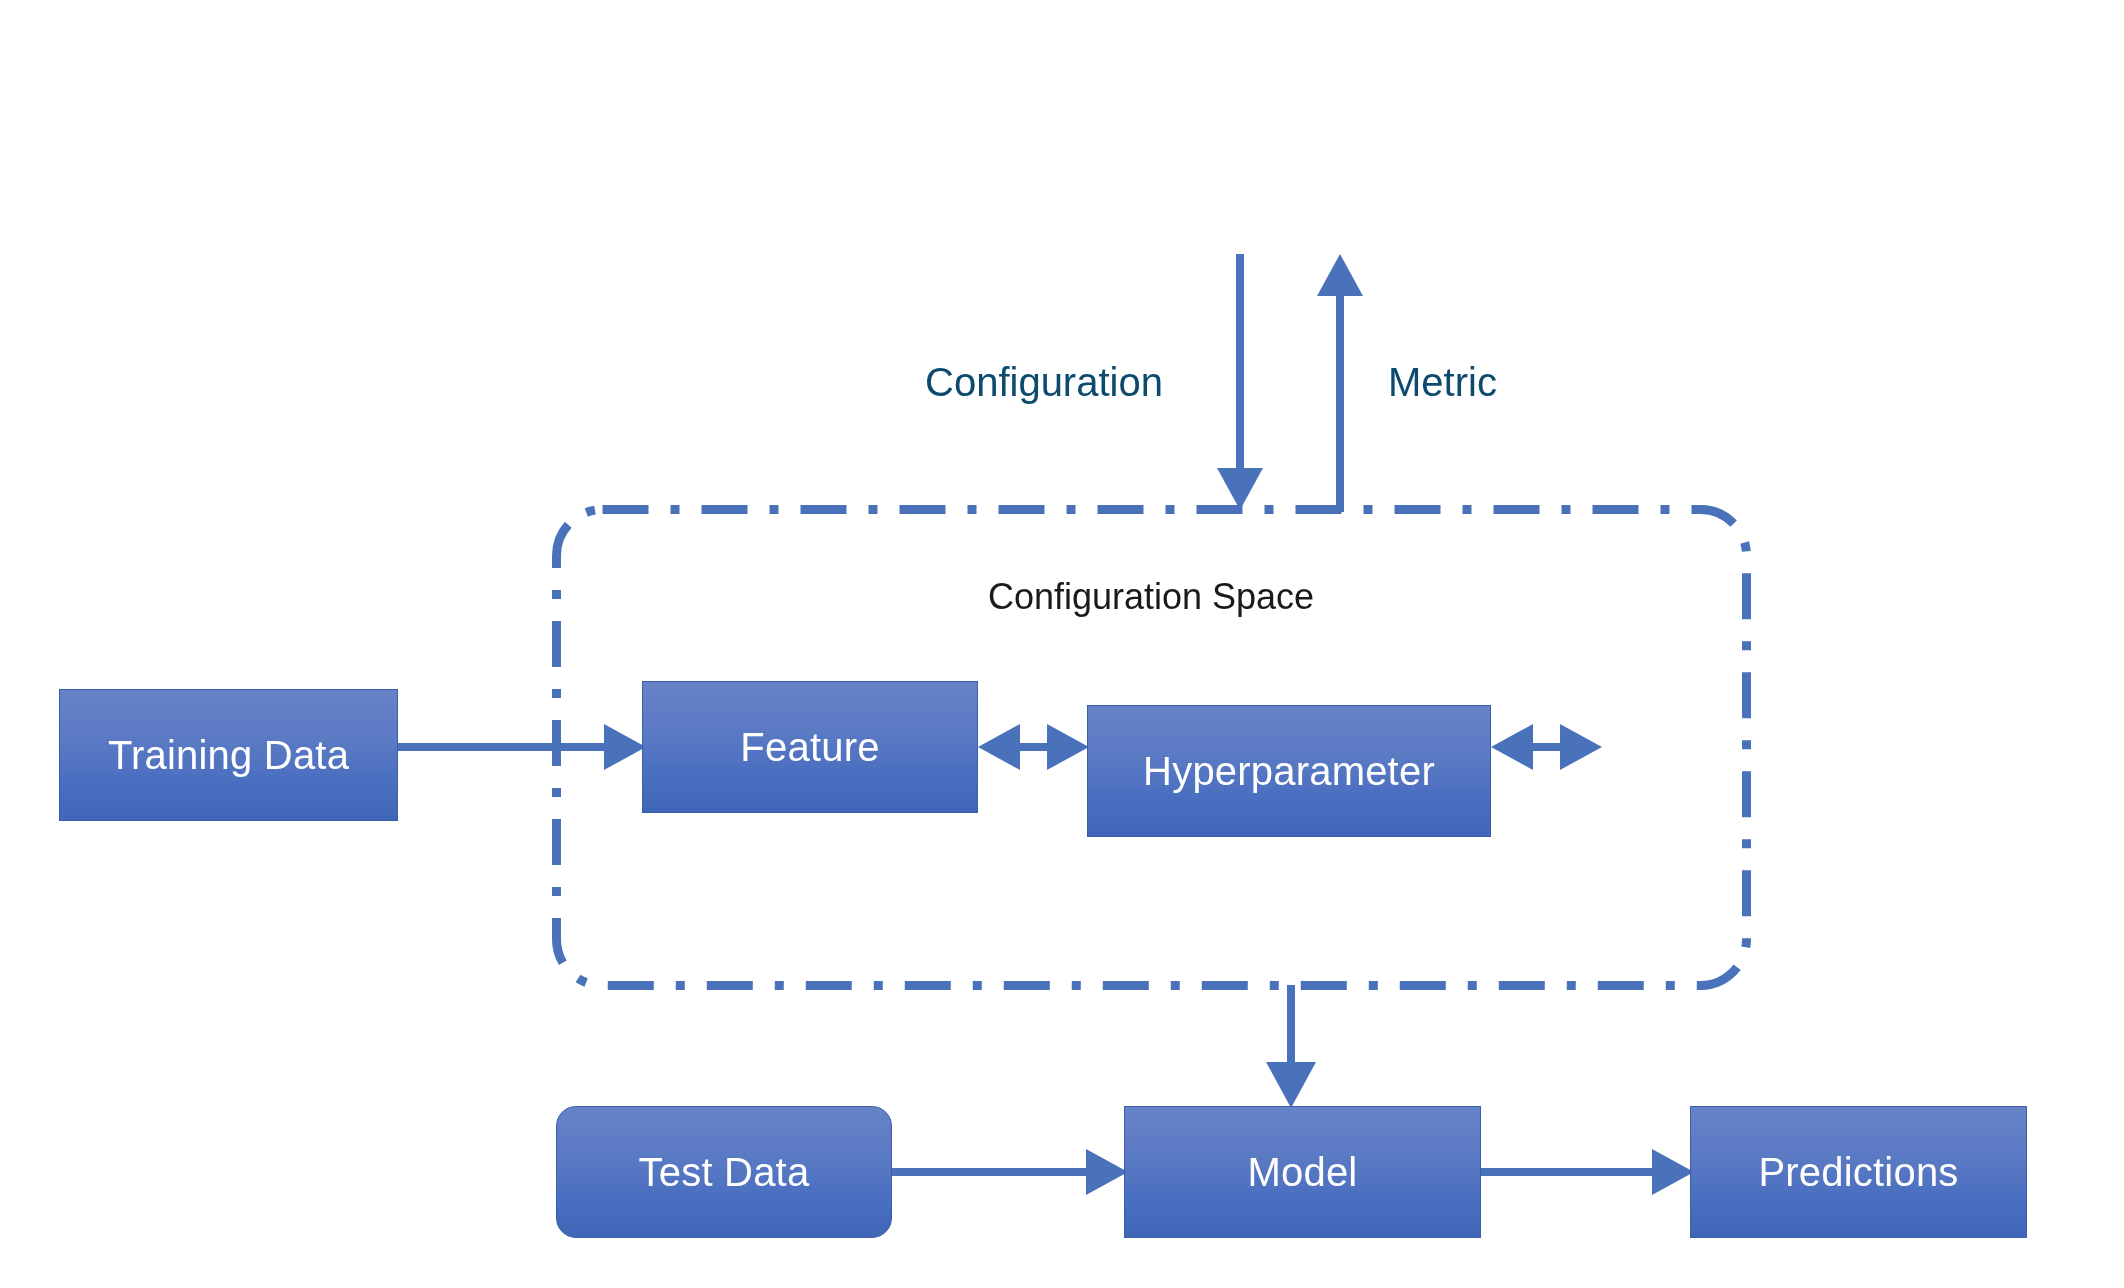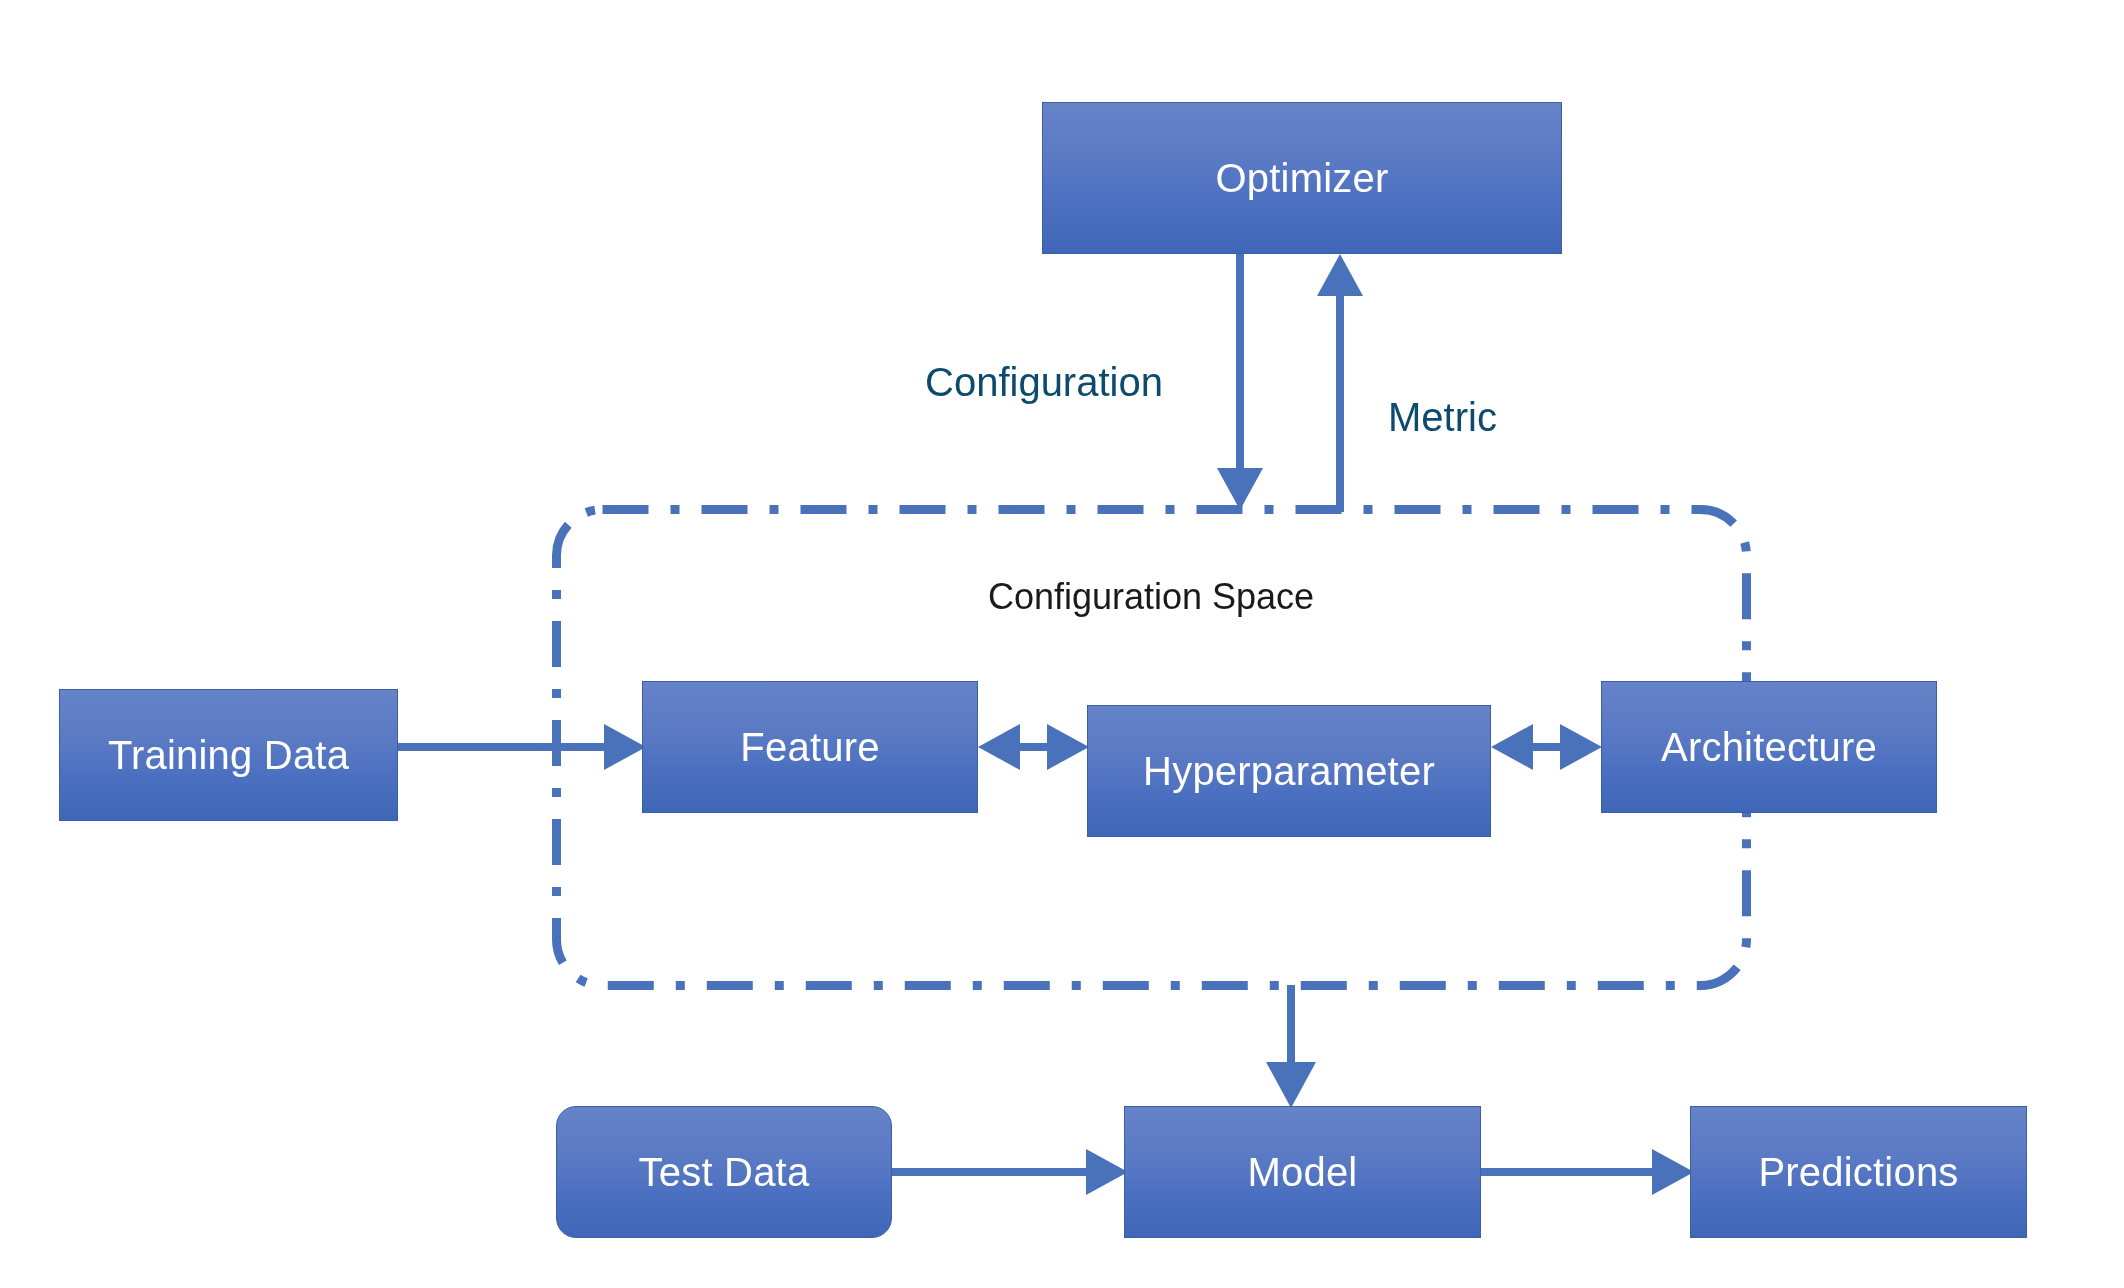--- a/index.html
+++ b/index.html
@@ -140,9 +140,6 @@
 
   <div class="edge-label" style="left:1388px; top:360px;margin-top:35px;">Metric</div>
 
-  <div class="node" style="left:1042px; top:102px; width:520px; height:152px;">
-    <span class="node-label">Optimizer</span>
-  </div>
 
   <div class="node" style="left:59px; top:681px; width:339px; height:132px;margin-top:8px;">
     <span class="node-label">Training Data</span>

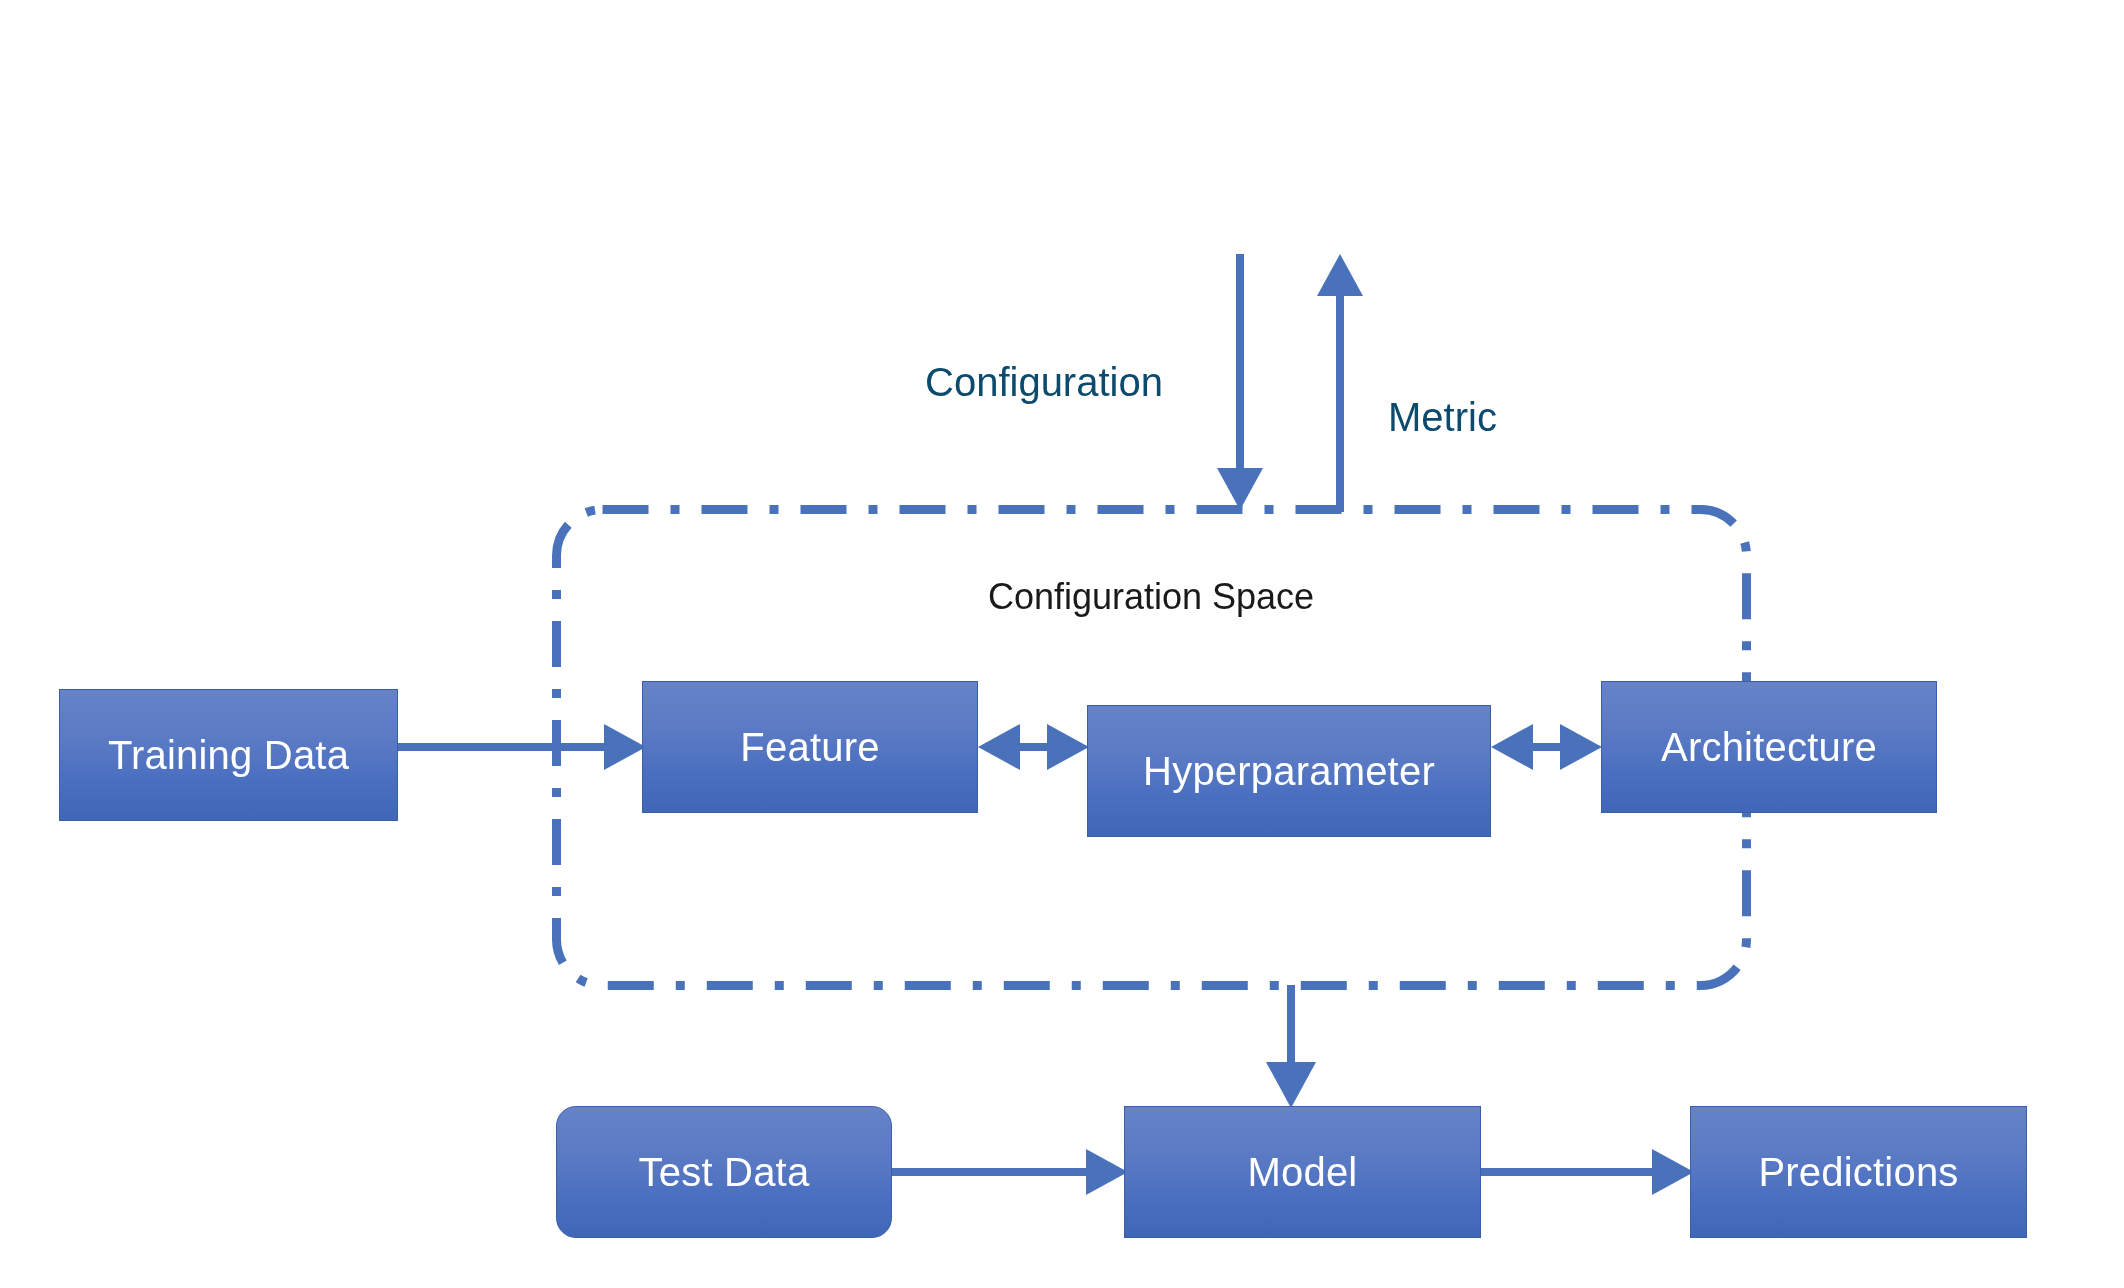--- a/index.html
+++ b/index.html
@@ -138,7 +138,7 @@
 
   <div class="edge-label" style="left:925px; top:360px;">Configuration</div>
 
-  <div class="edge-label" style="left:1388px; top:360px;margin-top:35px;">Metric</div>
+  <div class="edge-label" style="left:1388px; top:360px;">Metric</div>
 
 
   <div class="node" style="left:59px; top:681px; width:339px; height:132px;margin-top:8px;">

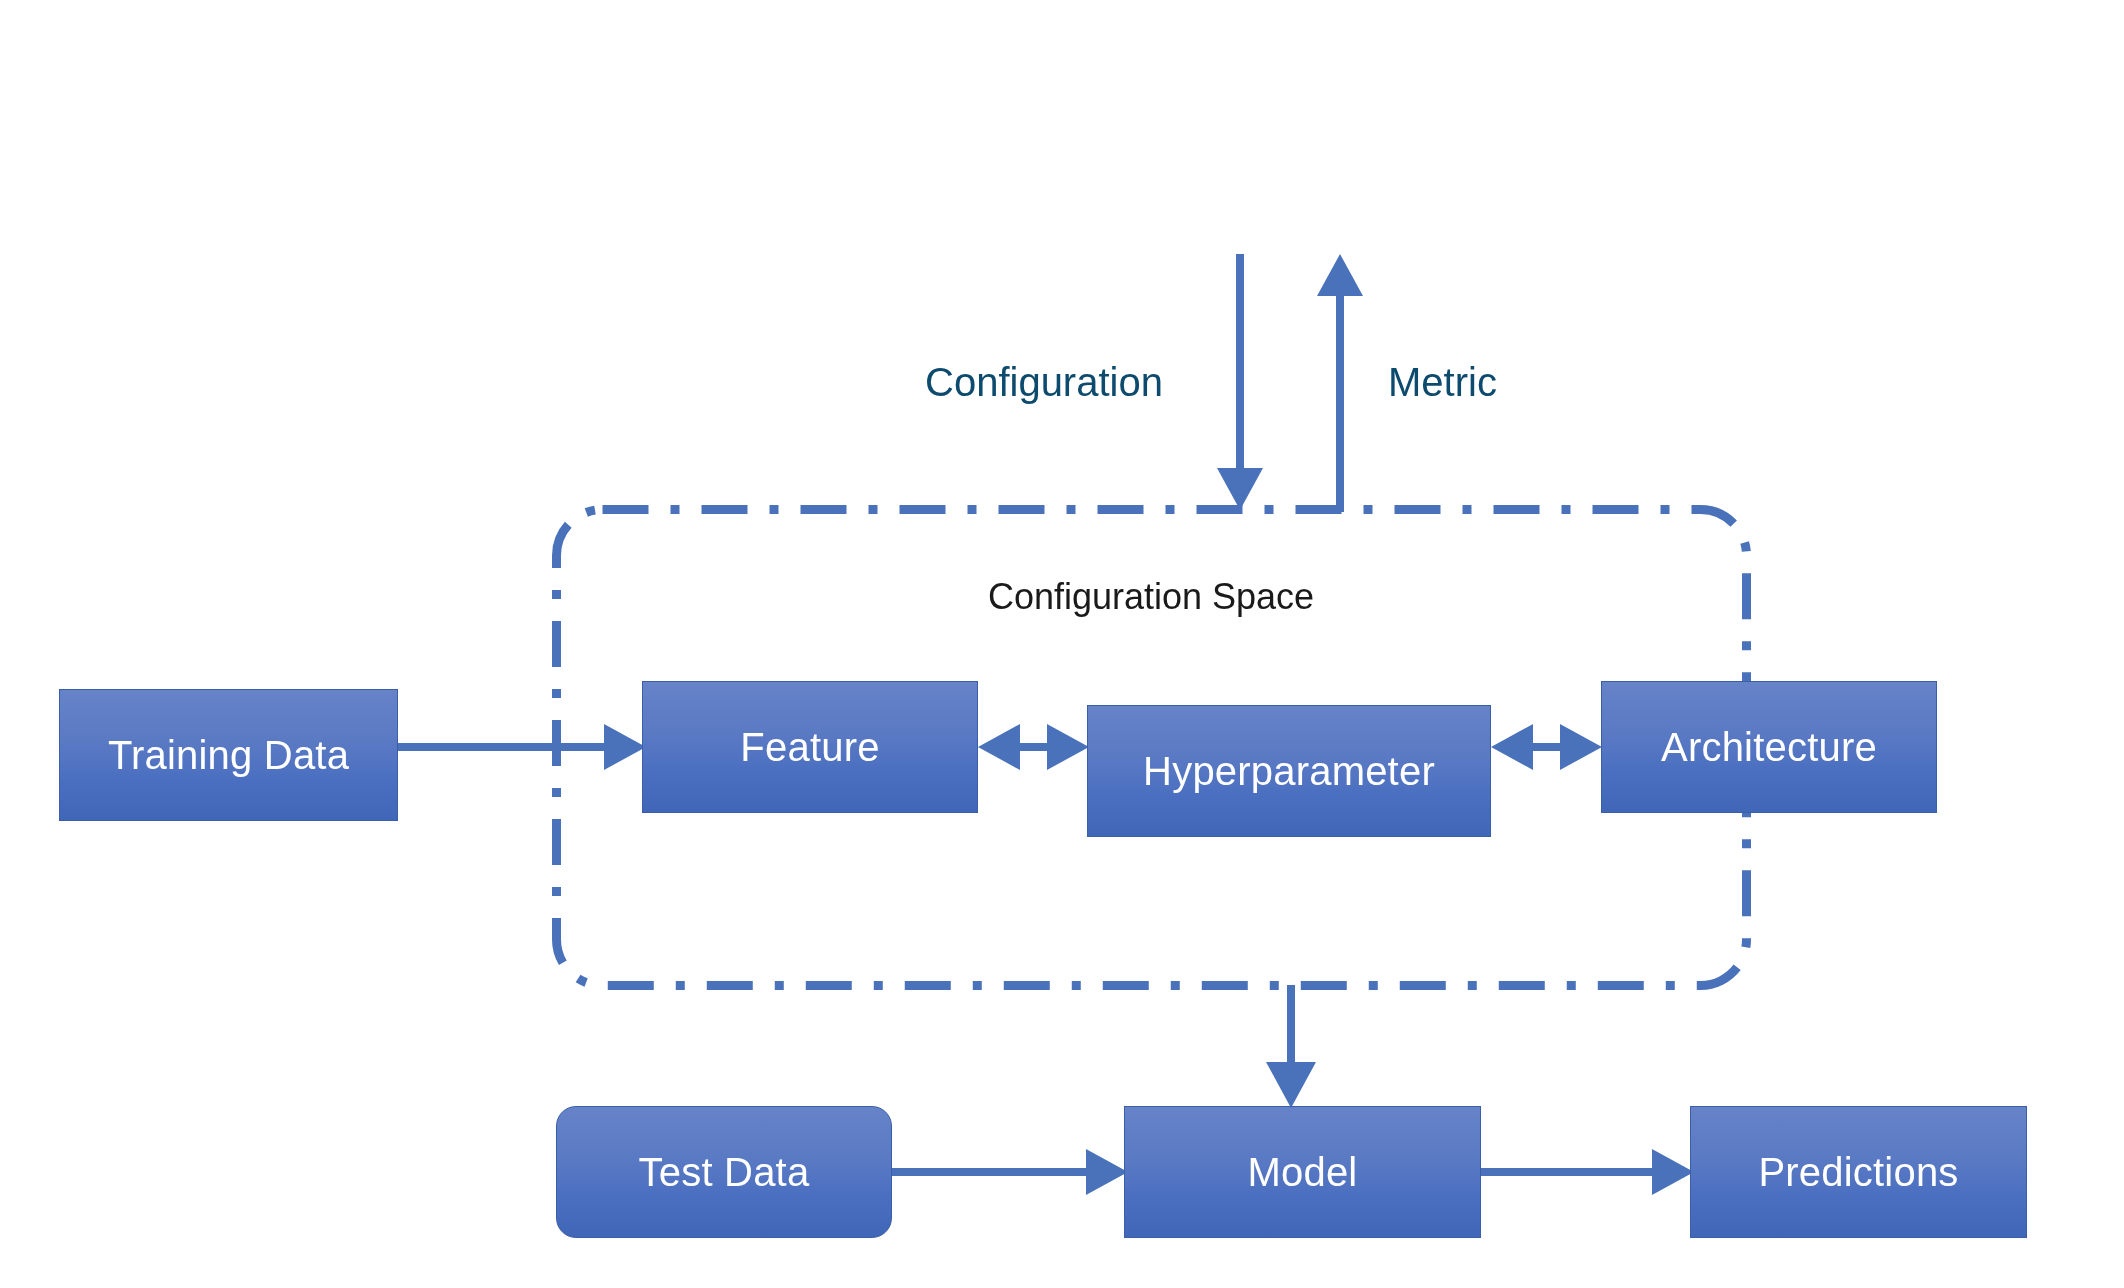--- a/index.html
+++ b/index.html
@@ -153,9 +153,6 @@
     <span class="node-label">Hyperparameter</span>
   </div>
 
-  <div class="node" style="left:1601px; top:681px; width:336px; height:132px;">
-    <span class="node-label">Architecture</span>
-  </div>
 
   <div class="node" style="left:556px; top:1106px; width:336px; height:132px;border-radius:20px;">
     <span class="node-label">Test Data</span>

